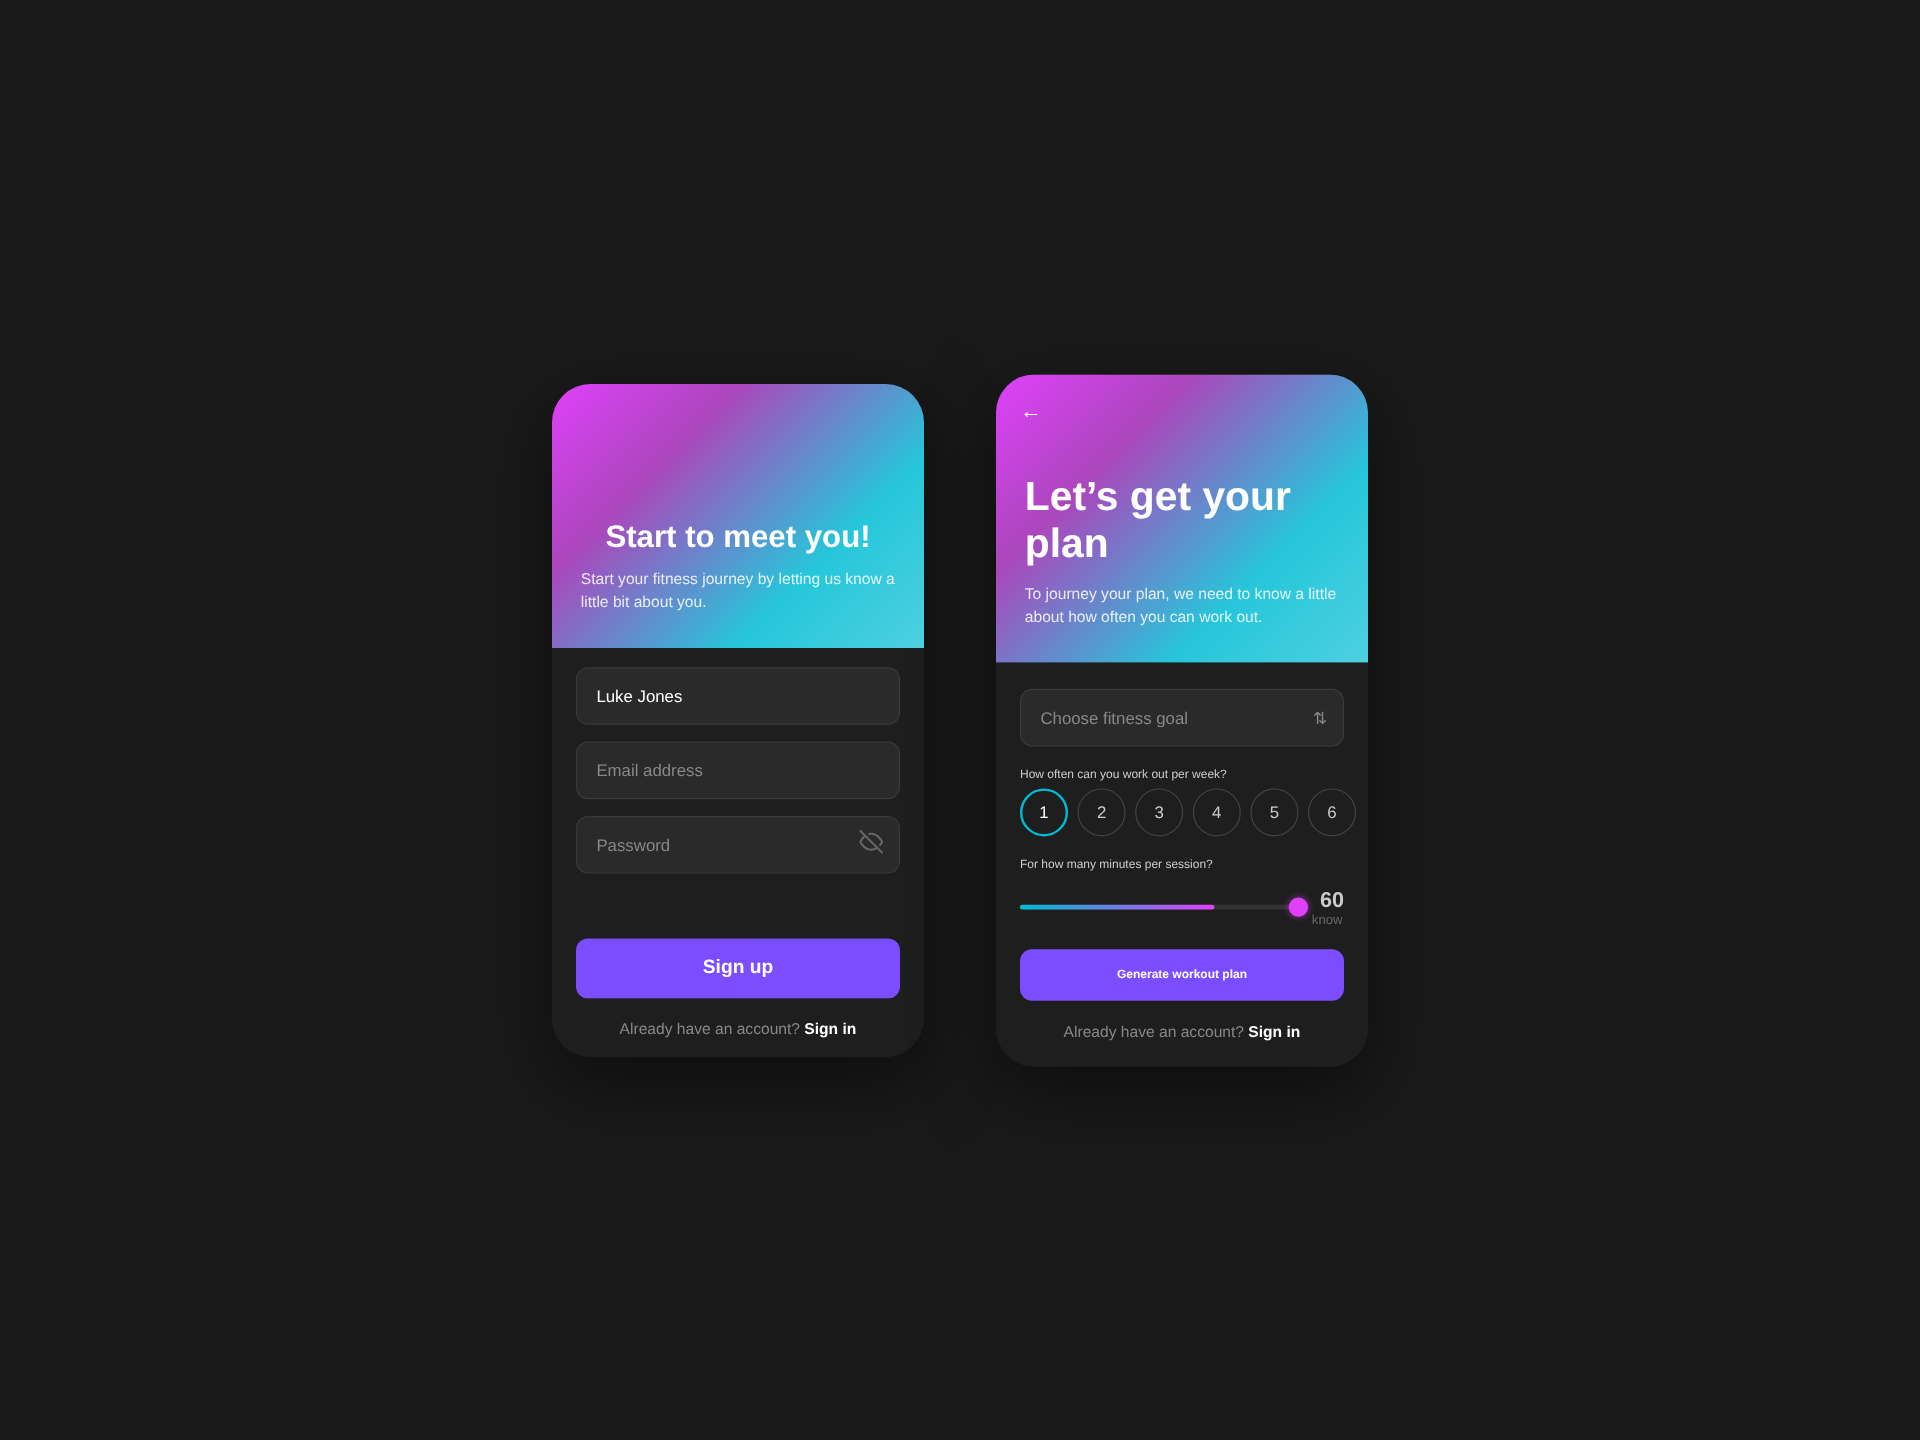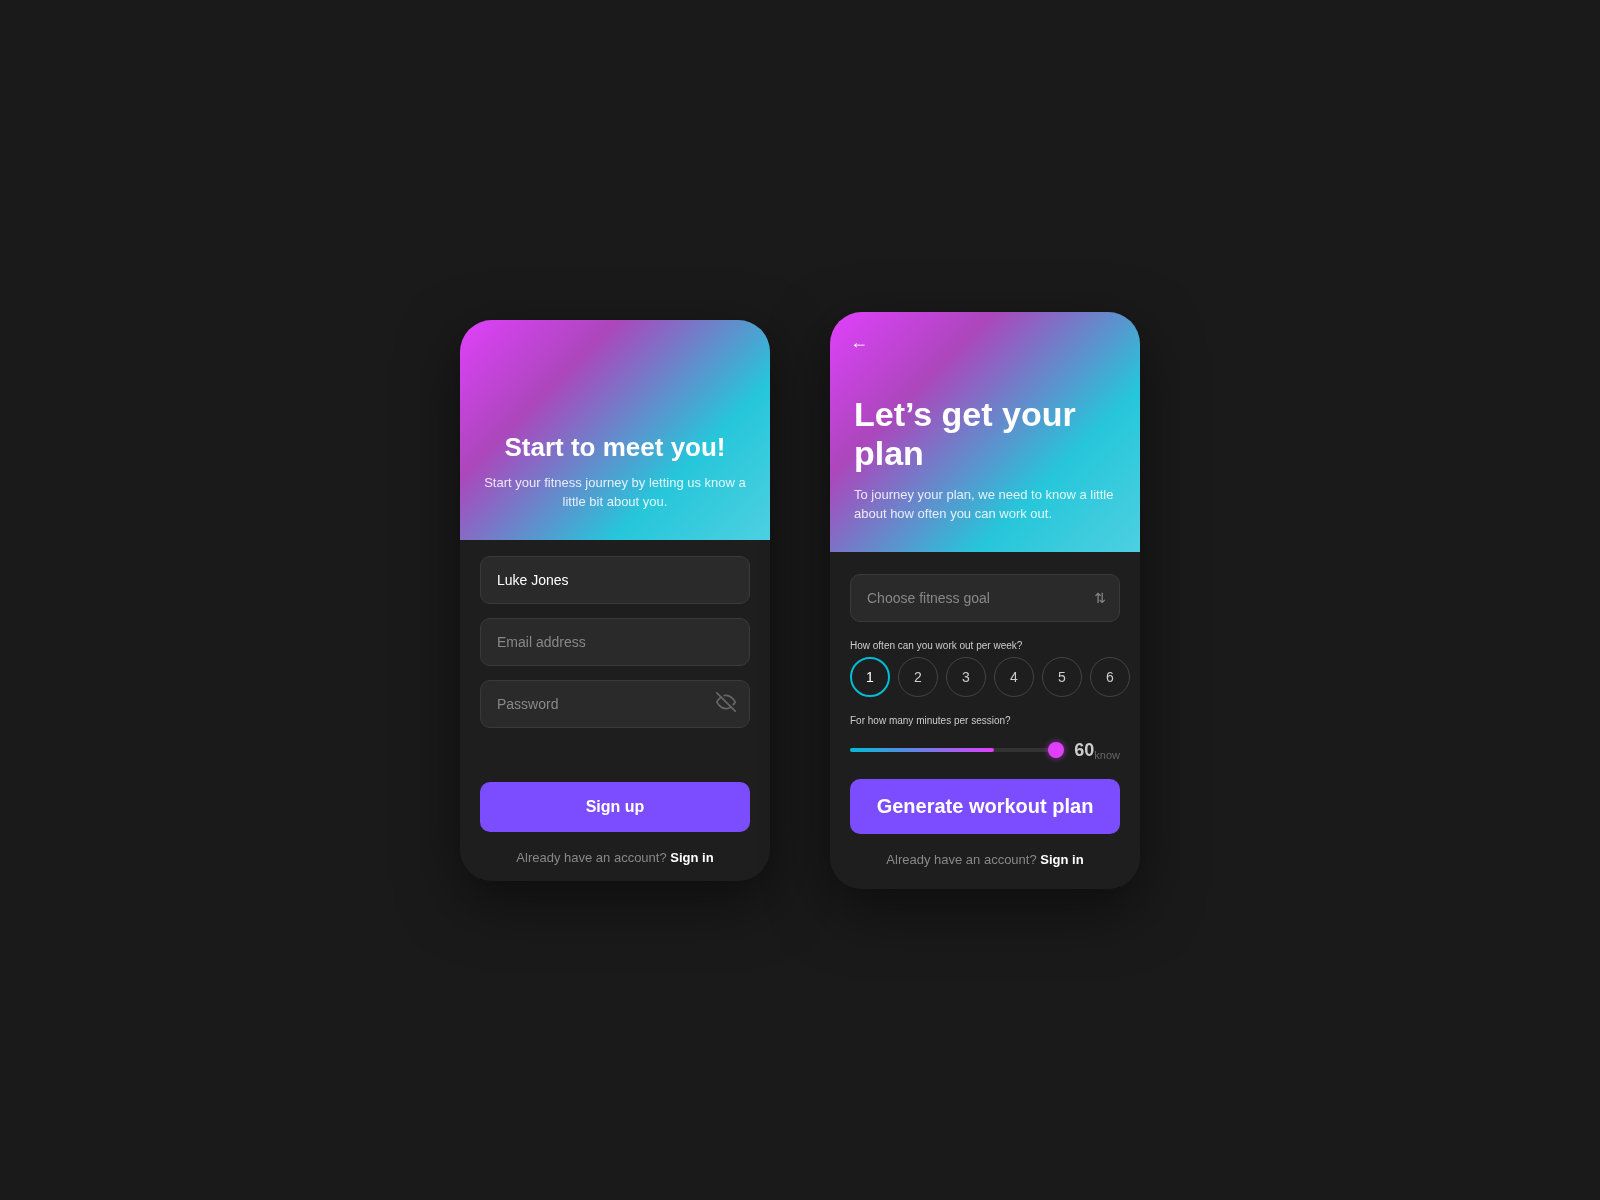--- a/index.html
+++ b/index.html
@@ -53,7 +53,7 @@
     .phone-header-subtitle {
       color: rgba(255,255,255,0.85);
       font-size: 13px;
-      text-align: center;
+      text-align: left;
       line-height: 1.5;
     }
 

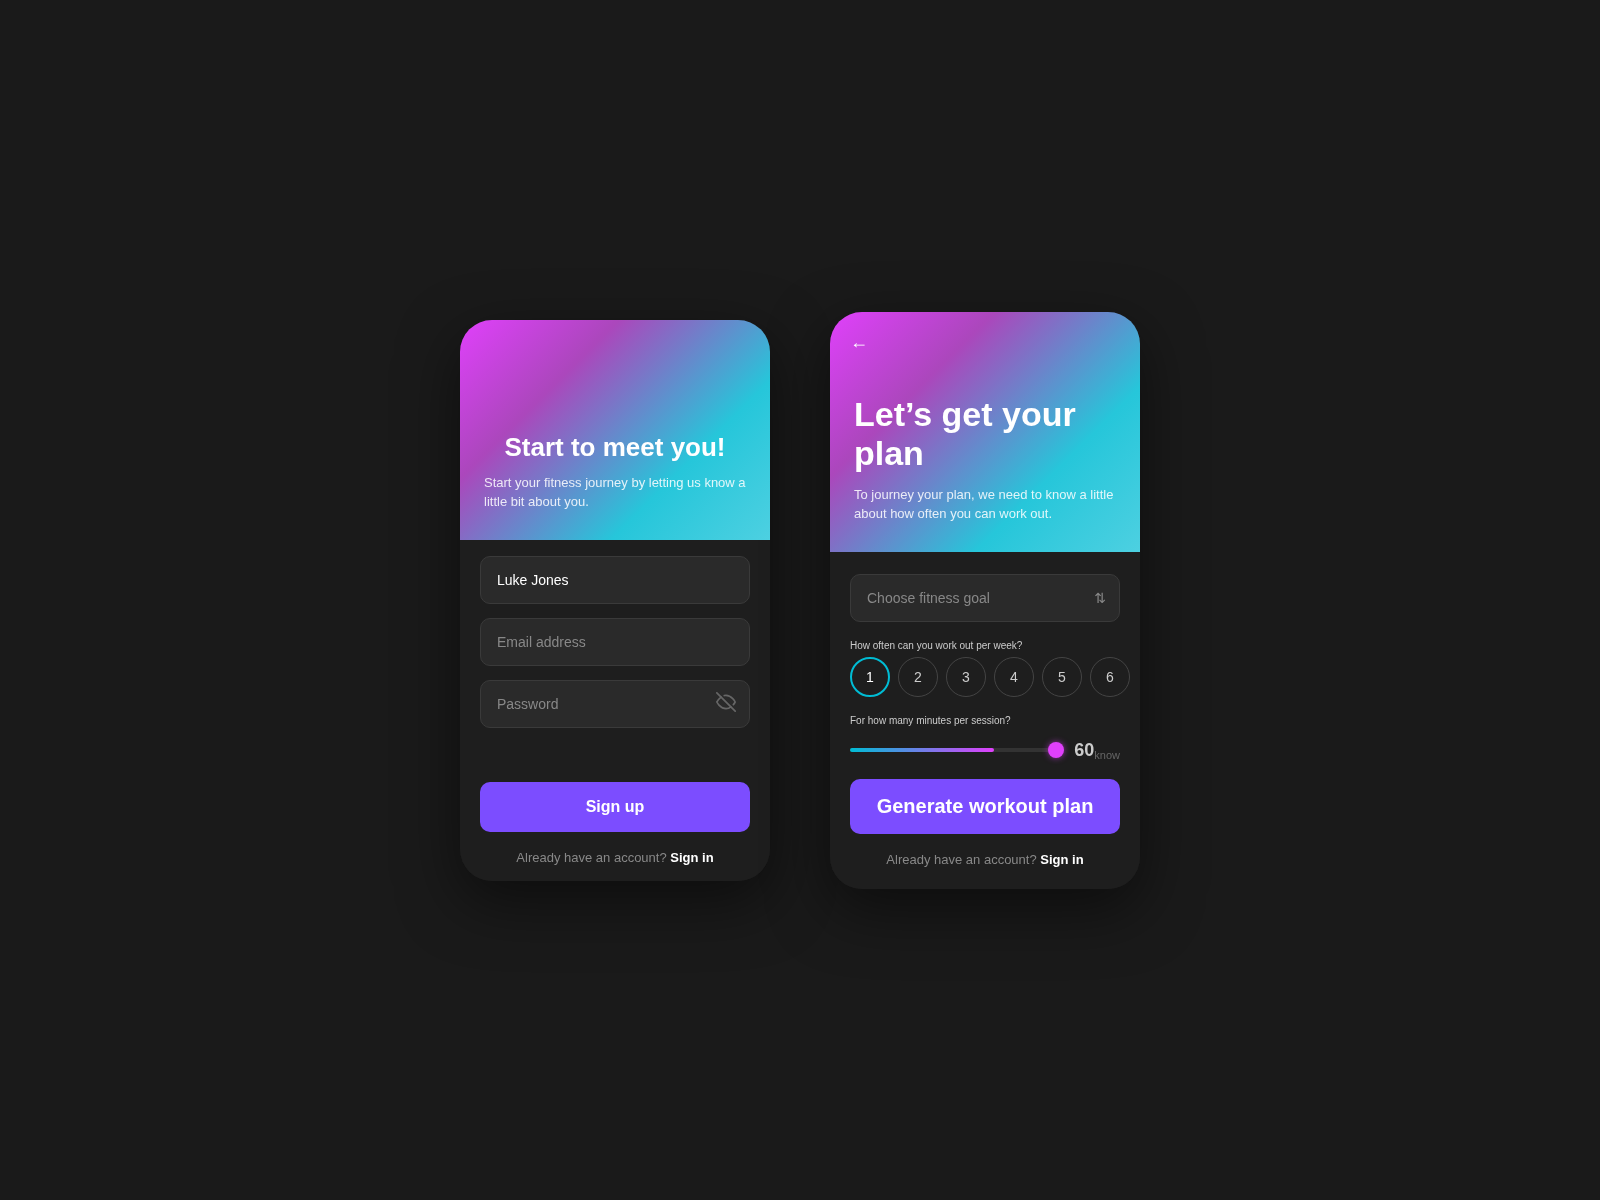--- a/index.html
+++ b/index.html
@@ -307,7 +307,8 @@
 
     .slider-value-col {
       display: flex;
-      align-items: flex-end;
+      flex-direction: column;
+      align-items: center;
     }
 
     .generate-btn {

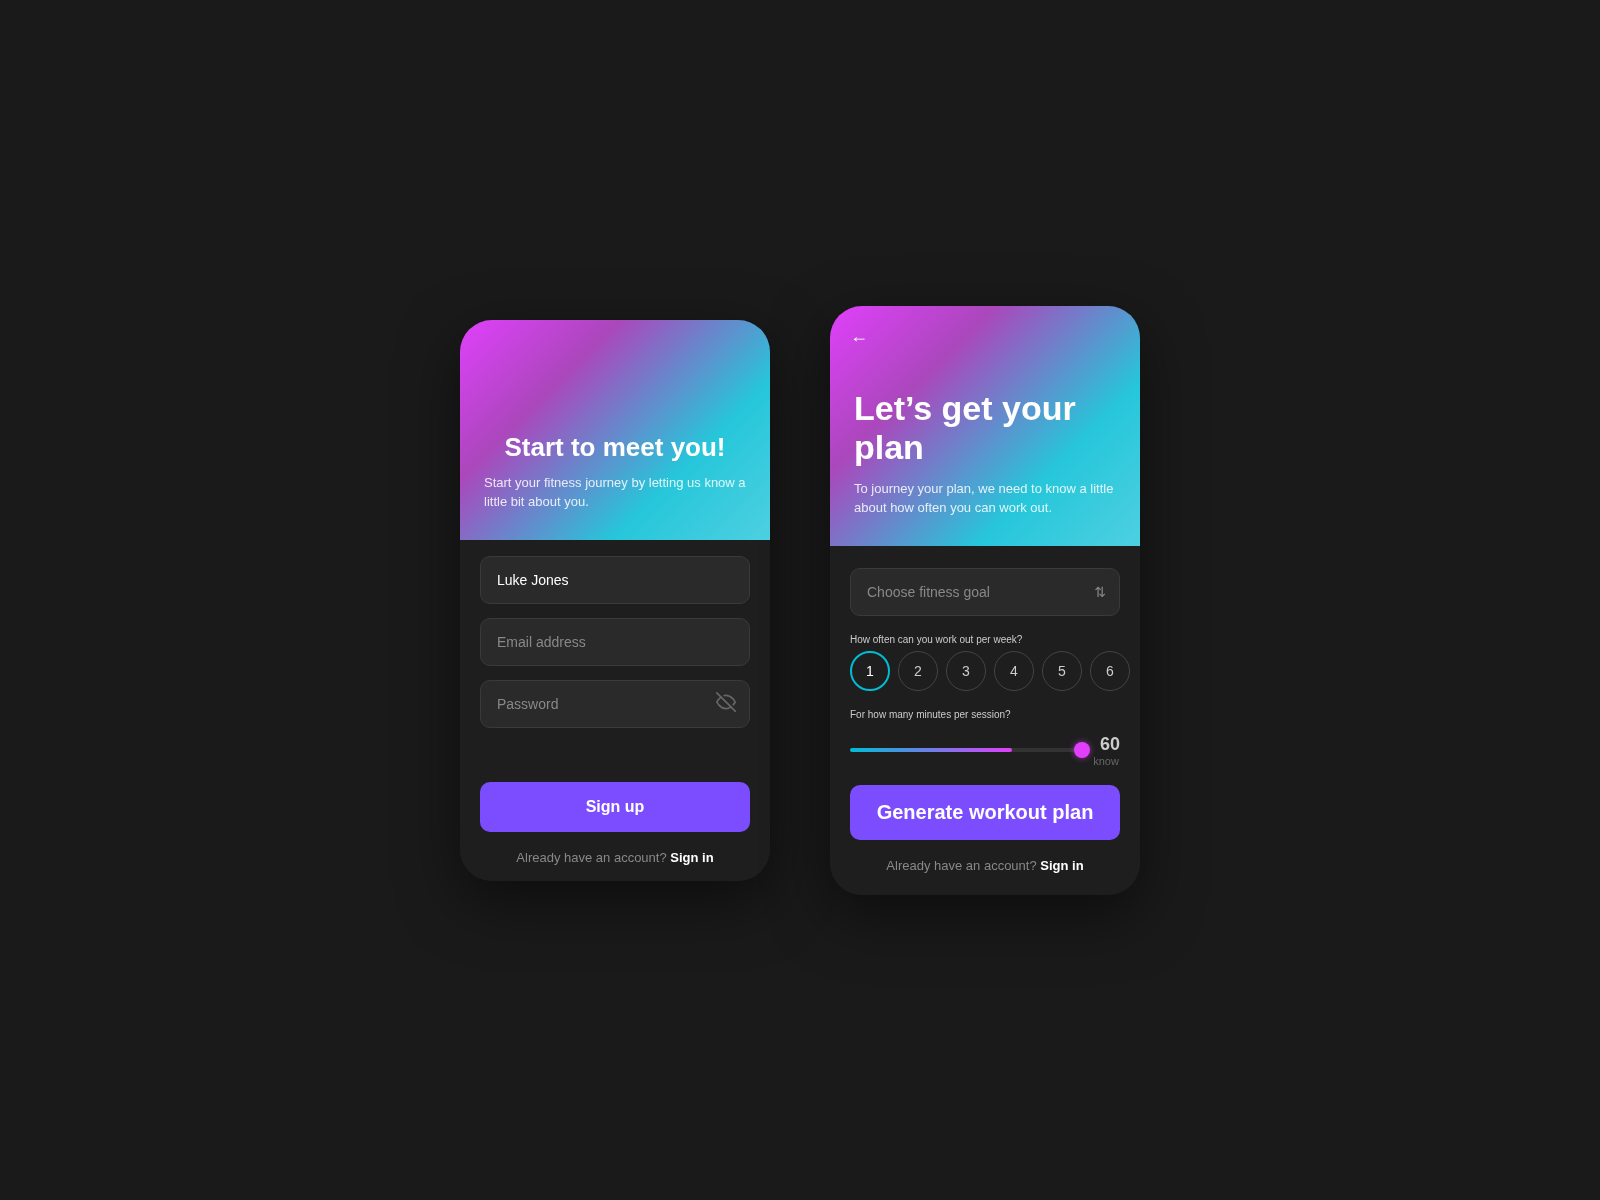--- a/index.html
+++ b/index.html
@@ -318,7 +318,7 @@
       border-radius: 10px;
       padding: 16px;
       color: white;
-      font-size: 20px;
+      font-size: 10px;
       font-weight: 600;
       cursor: pointer;
     }

